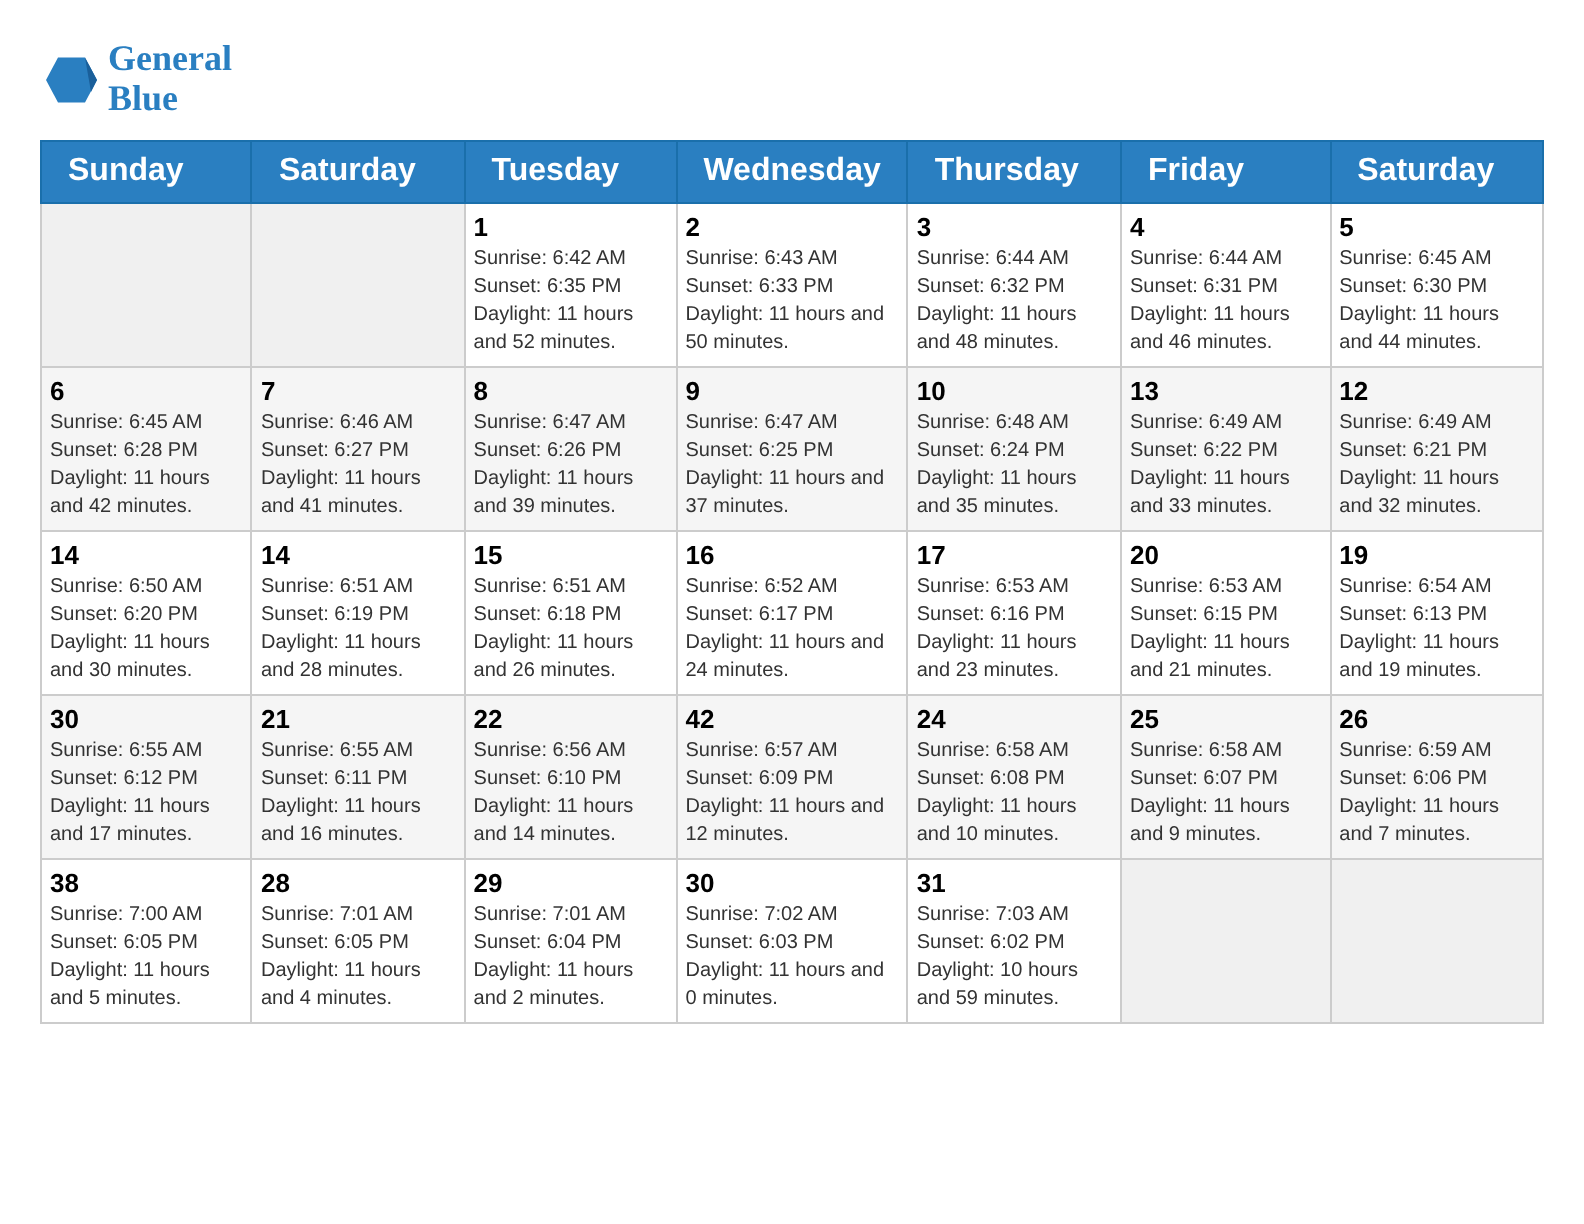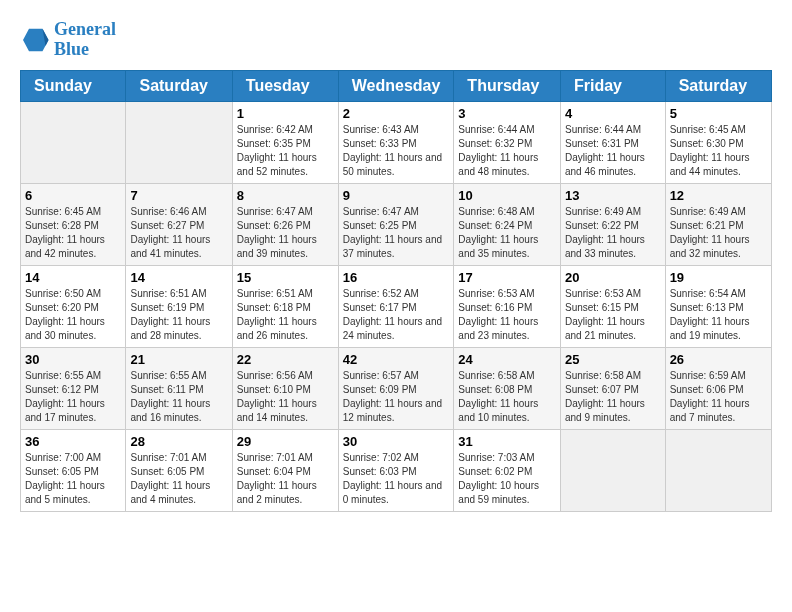--- a/index.html
+++ b/index.html
@@ -237,7 +237,7 @@
       </tr>
       <tr>
         <td>
-          <div class="day-num">36</div>
+          <div class="day-num">38</div>
           <div class="day-info">Sunrise: 7:00 AM<br>Sunset: 6:05 PM<br>Daylight: 11 hours and 5 minutes.</div>
         </td>
         <td>

